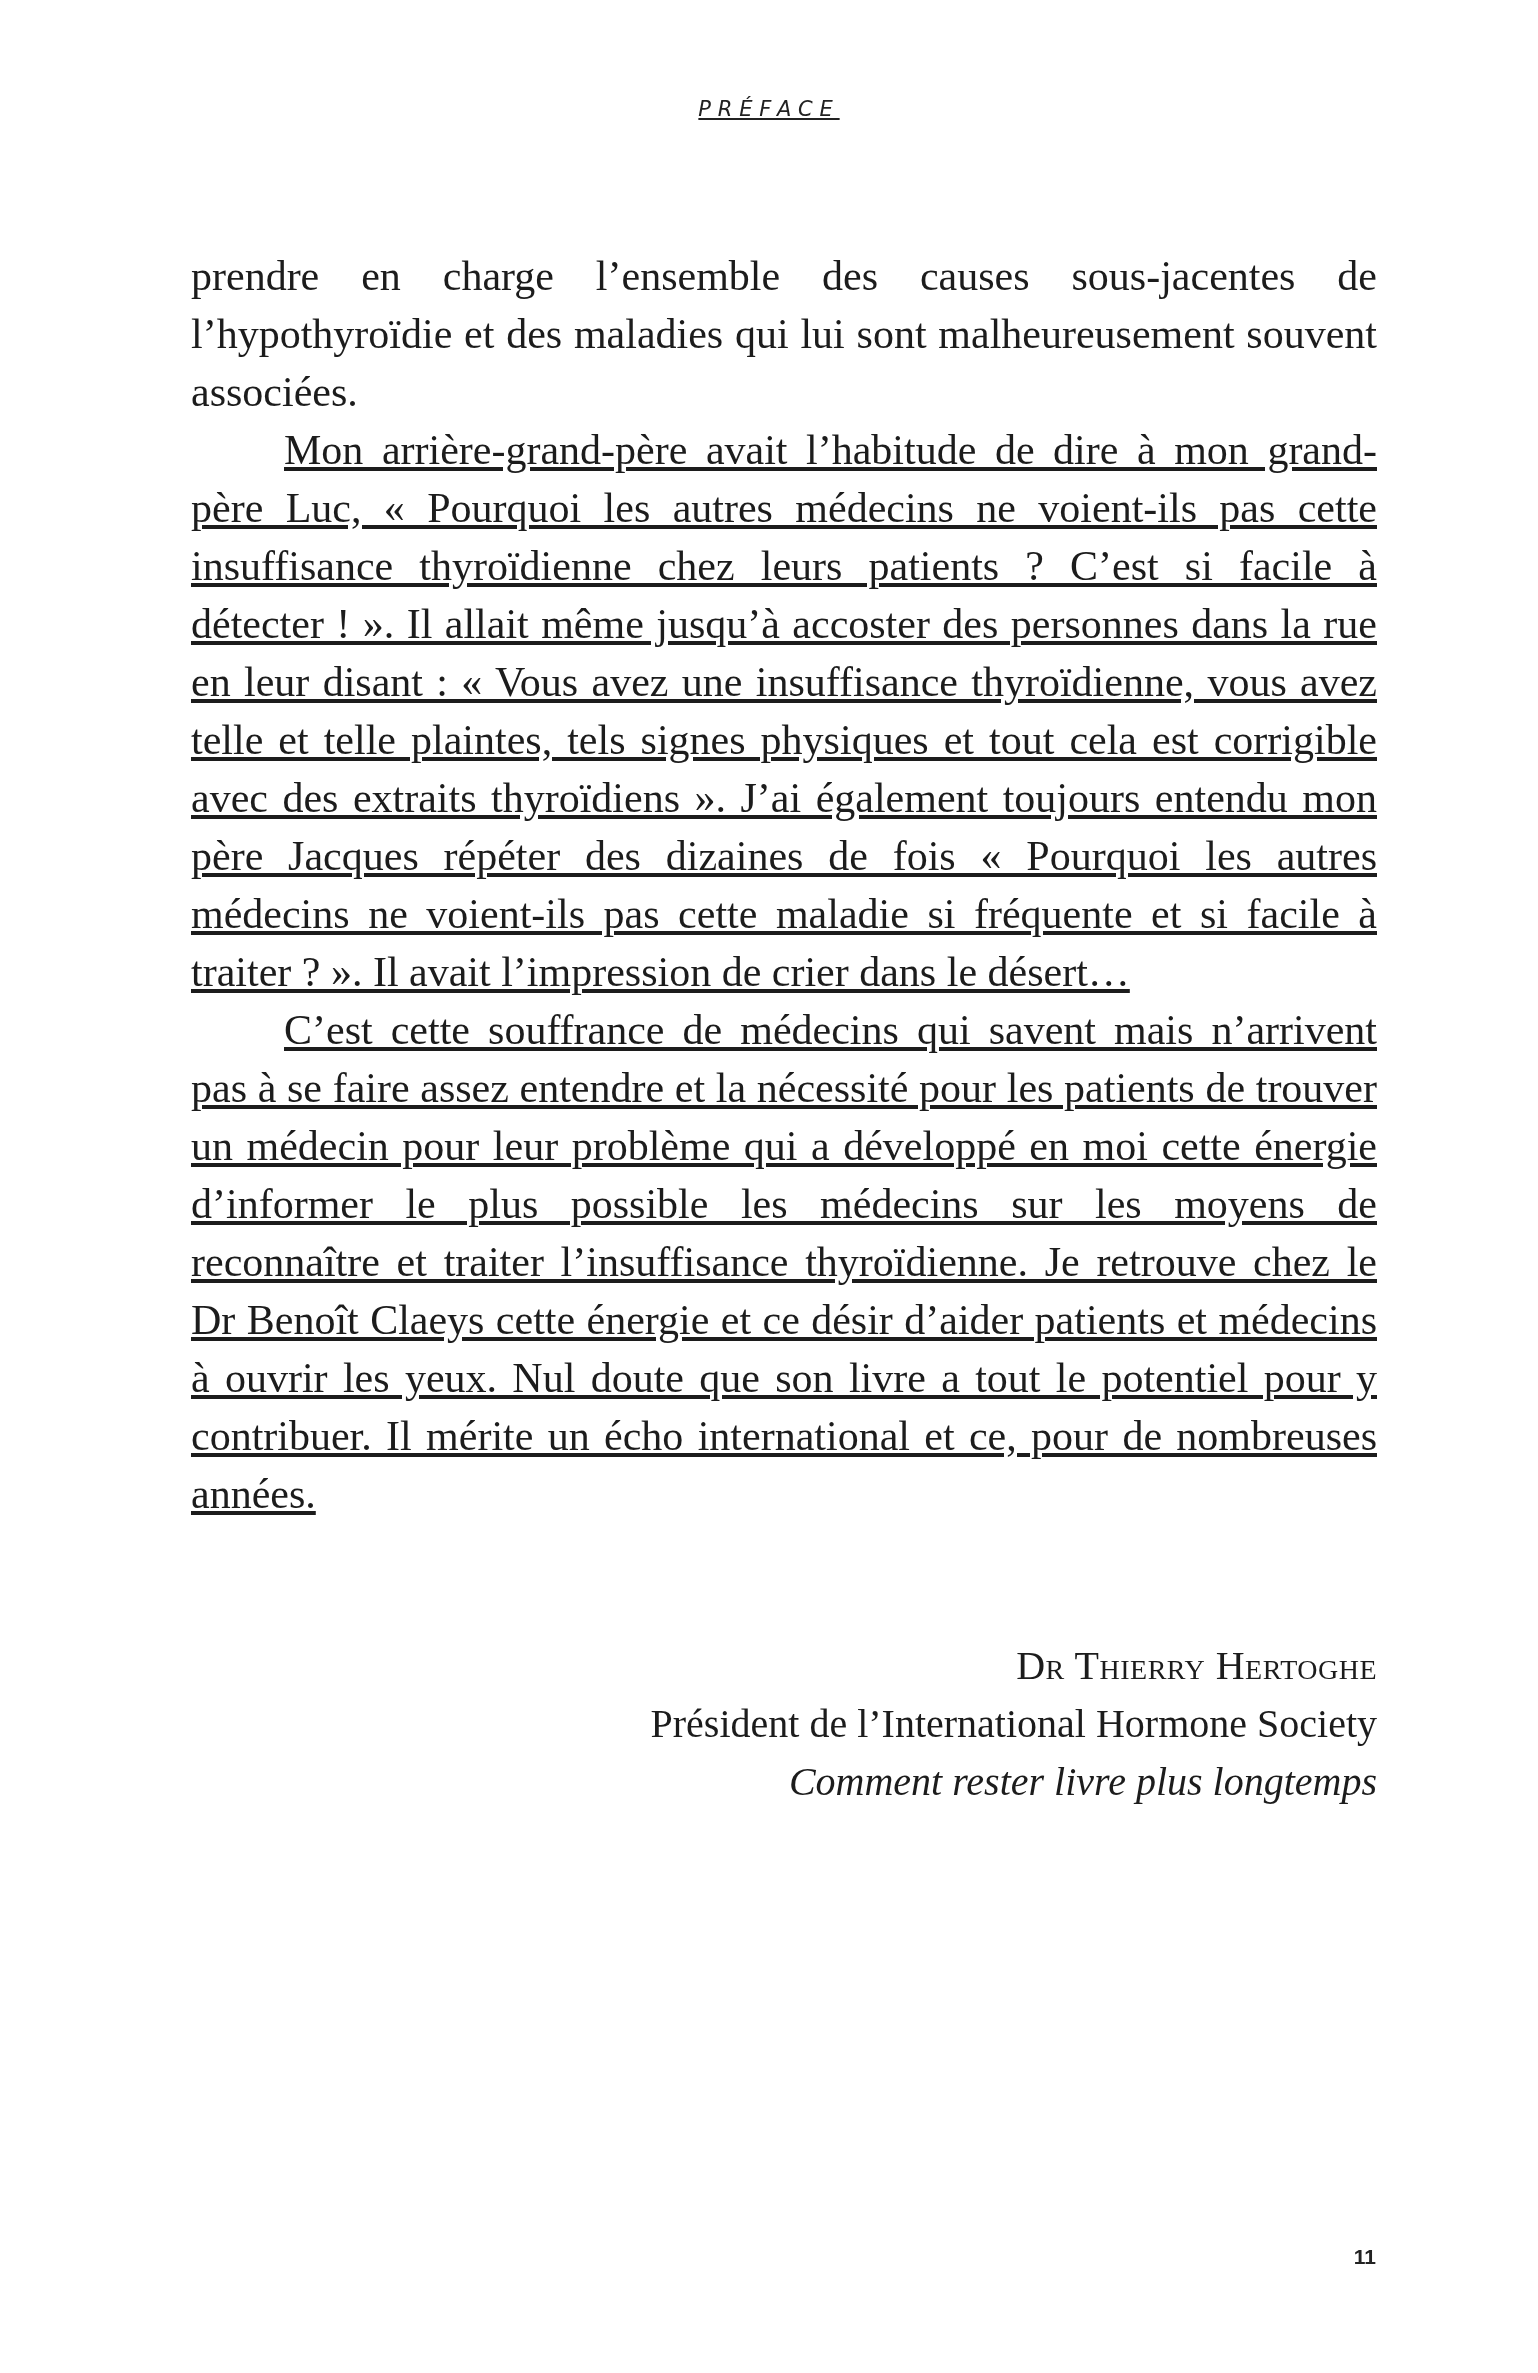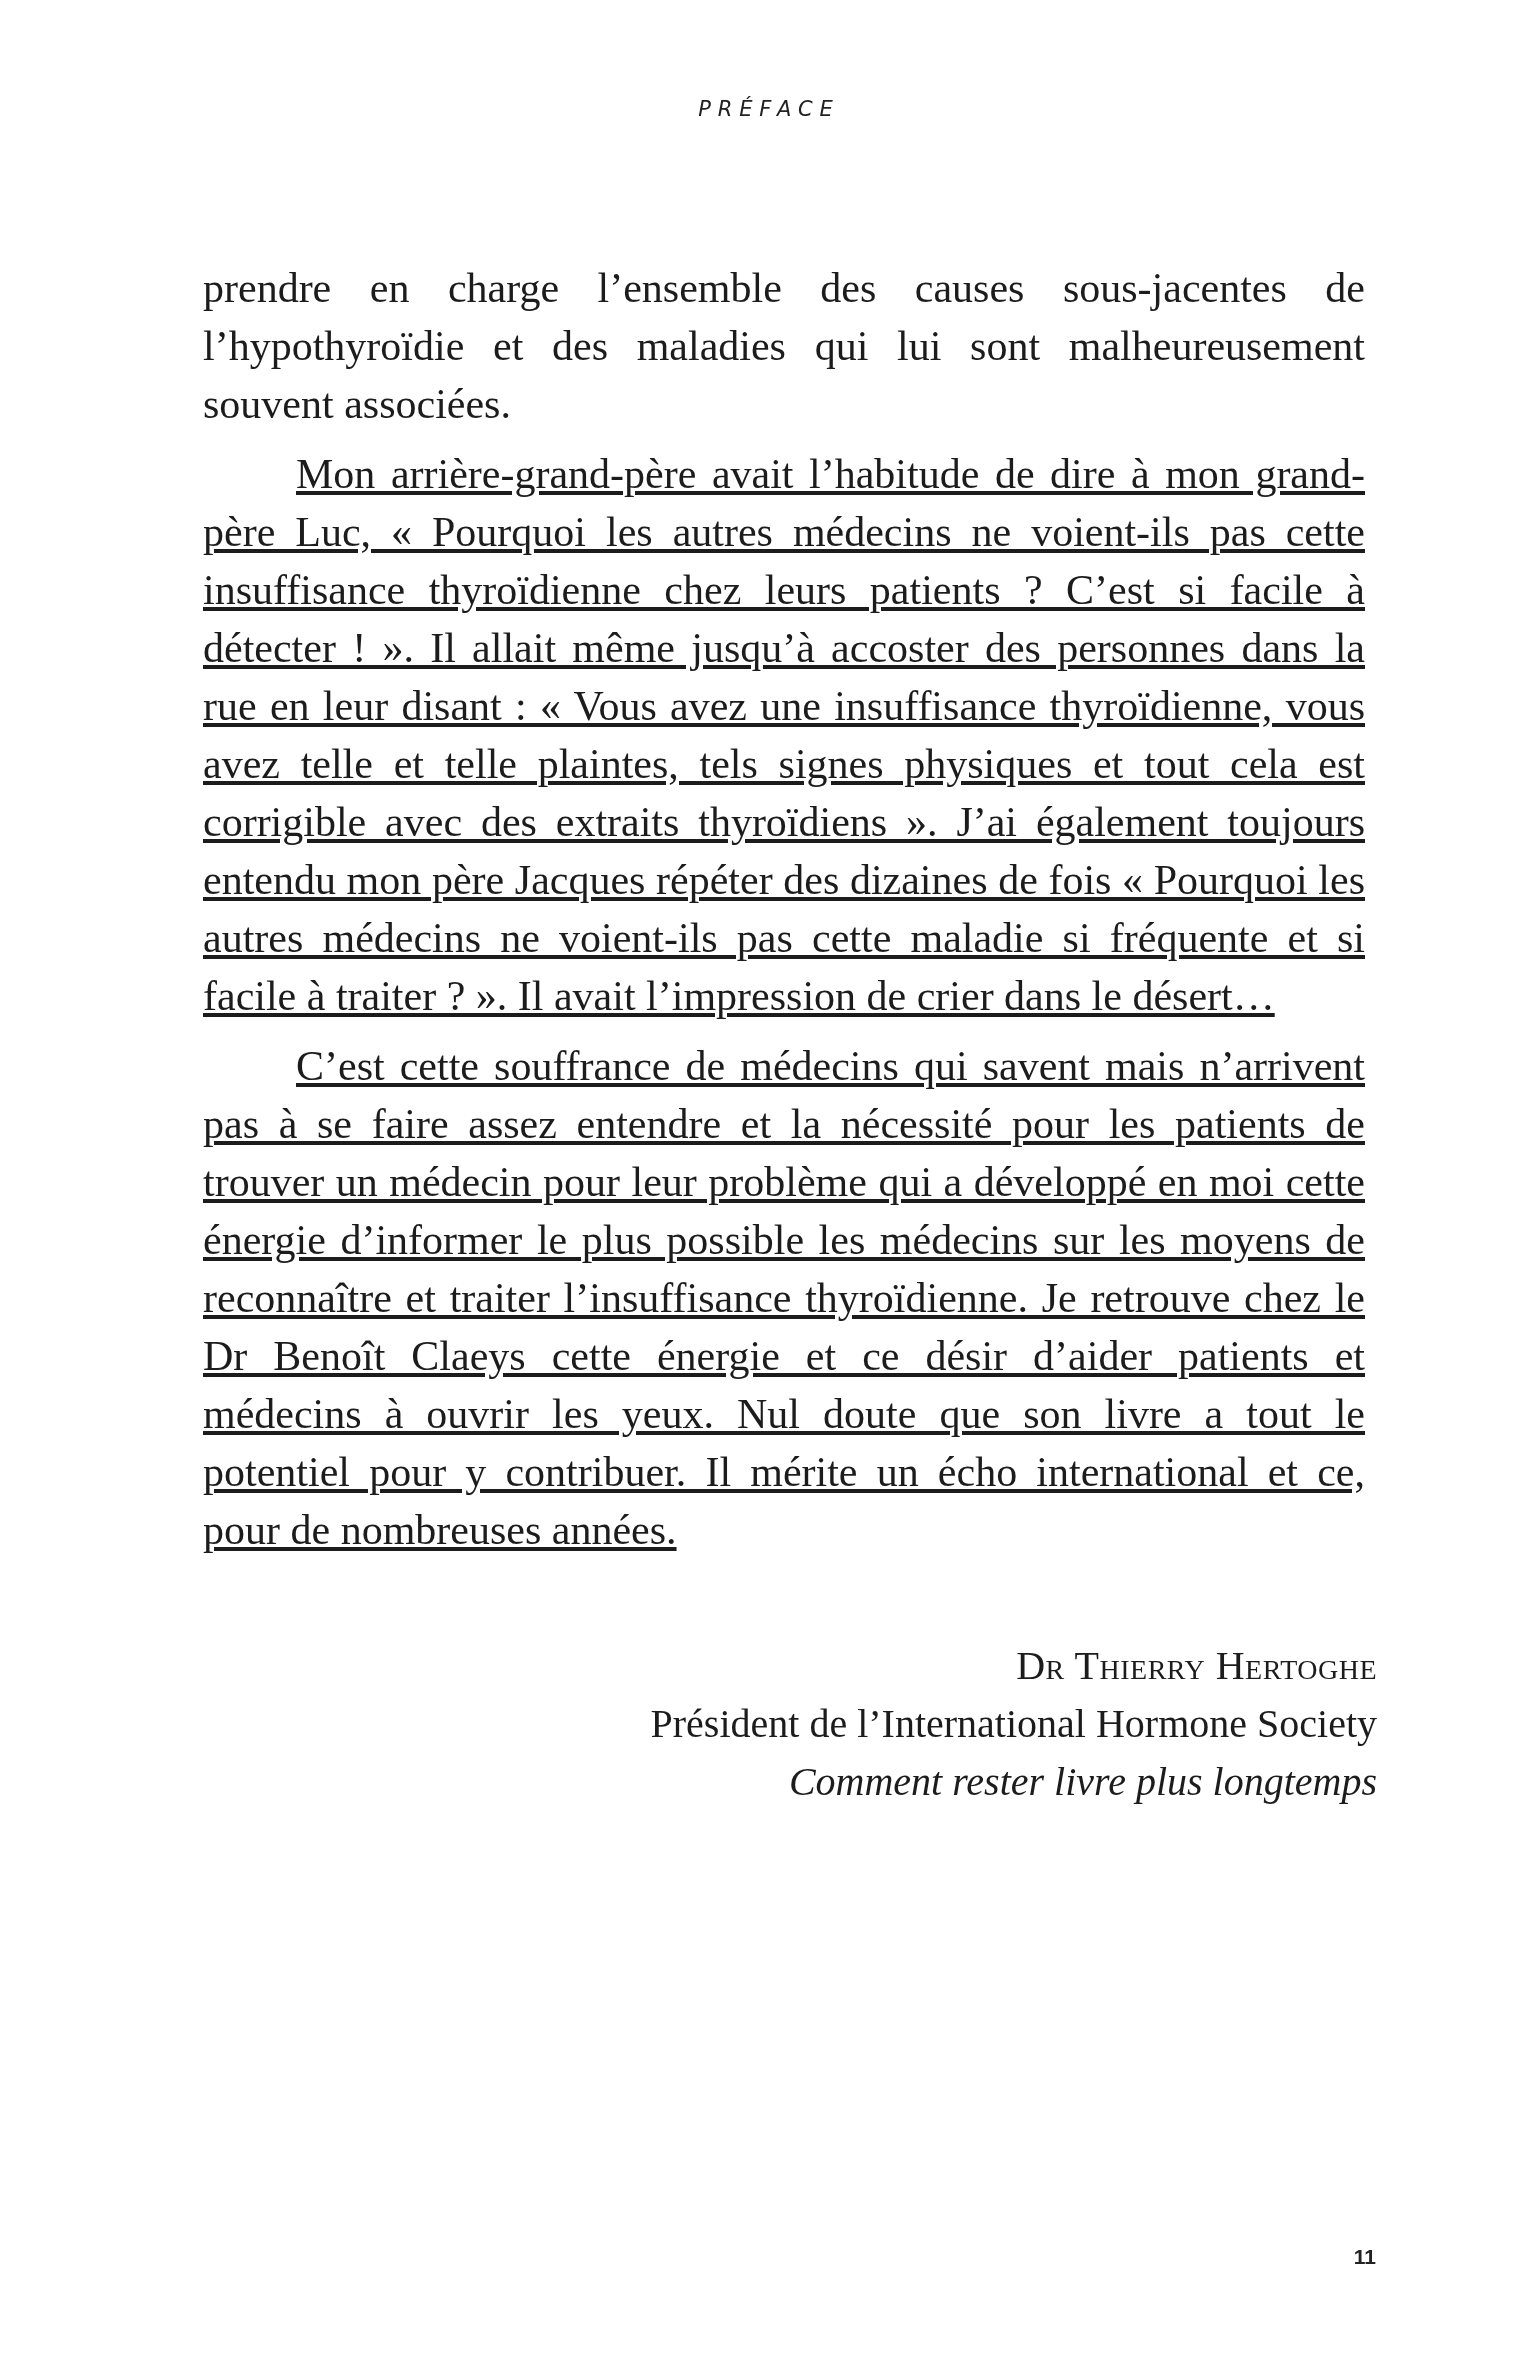--- a/index.html
+++ b/index.html
@@ -25,6 +25,7 @@
     font-size: 21px;
     letter-spacing: 6.8px;
     color: #222;
+    text-decoration: underline;
   }
   .text-block {
     position: absolute;

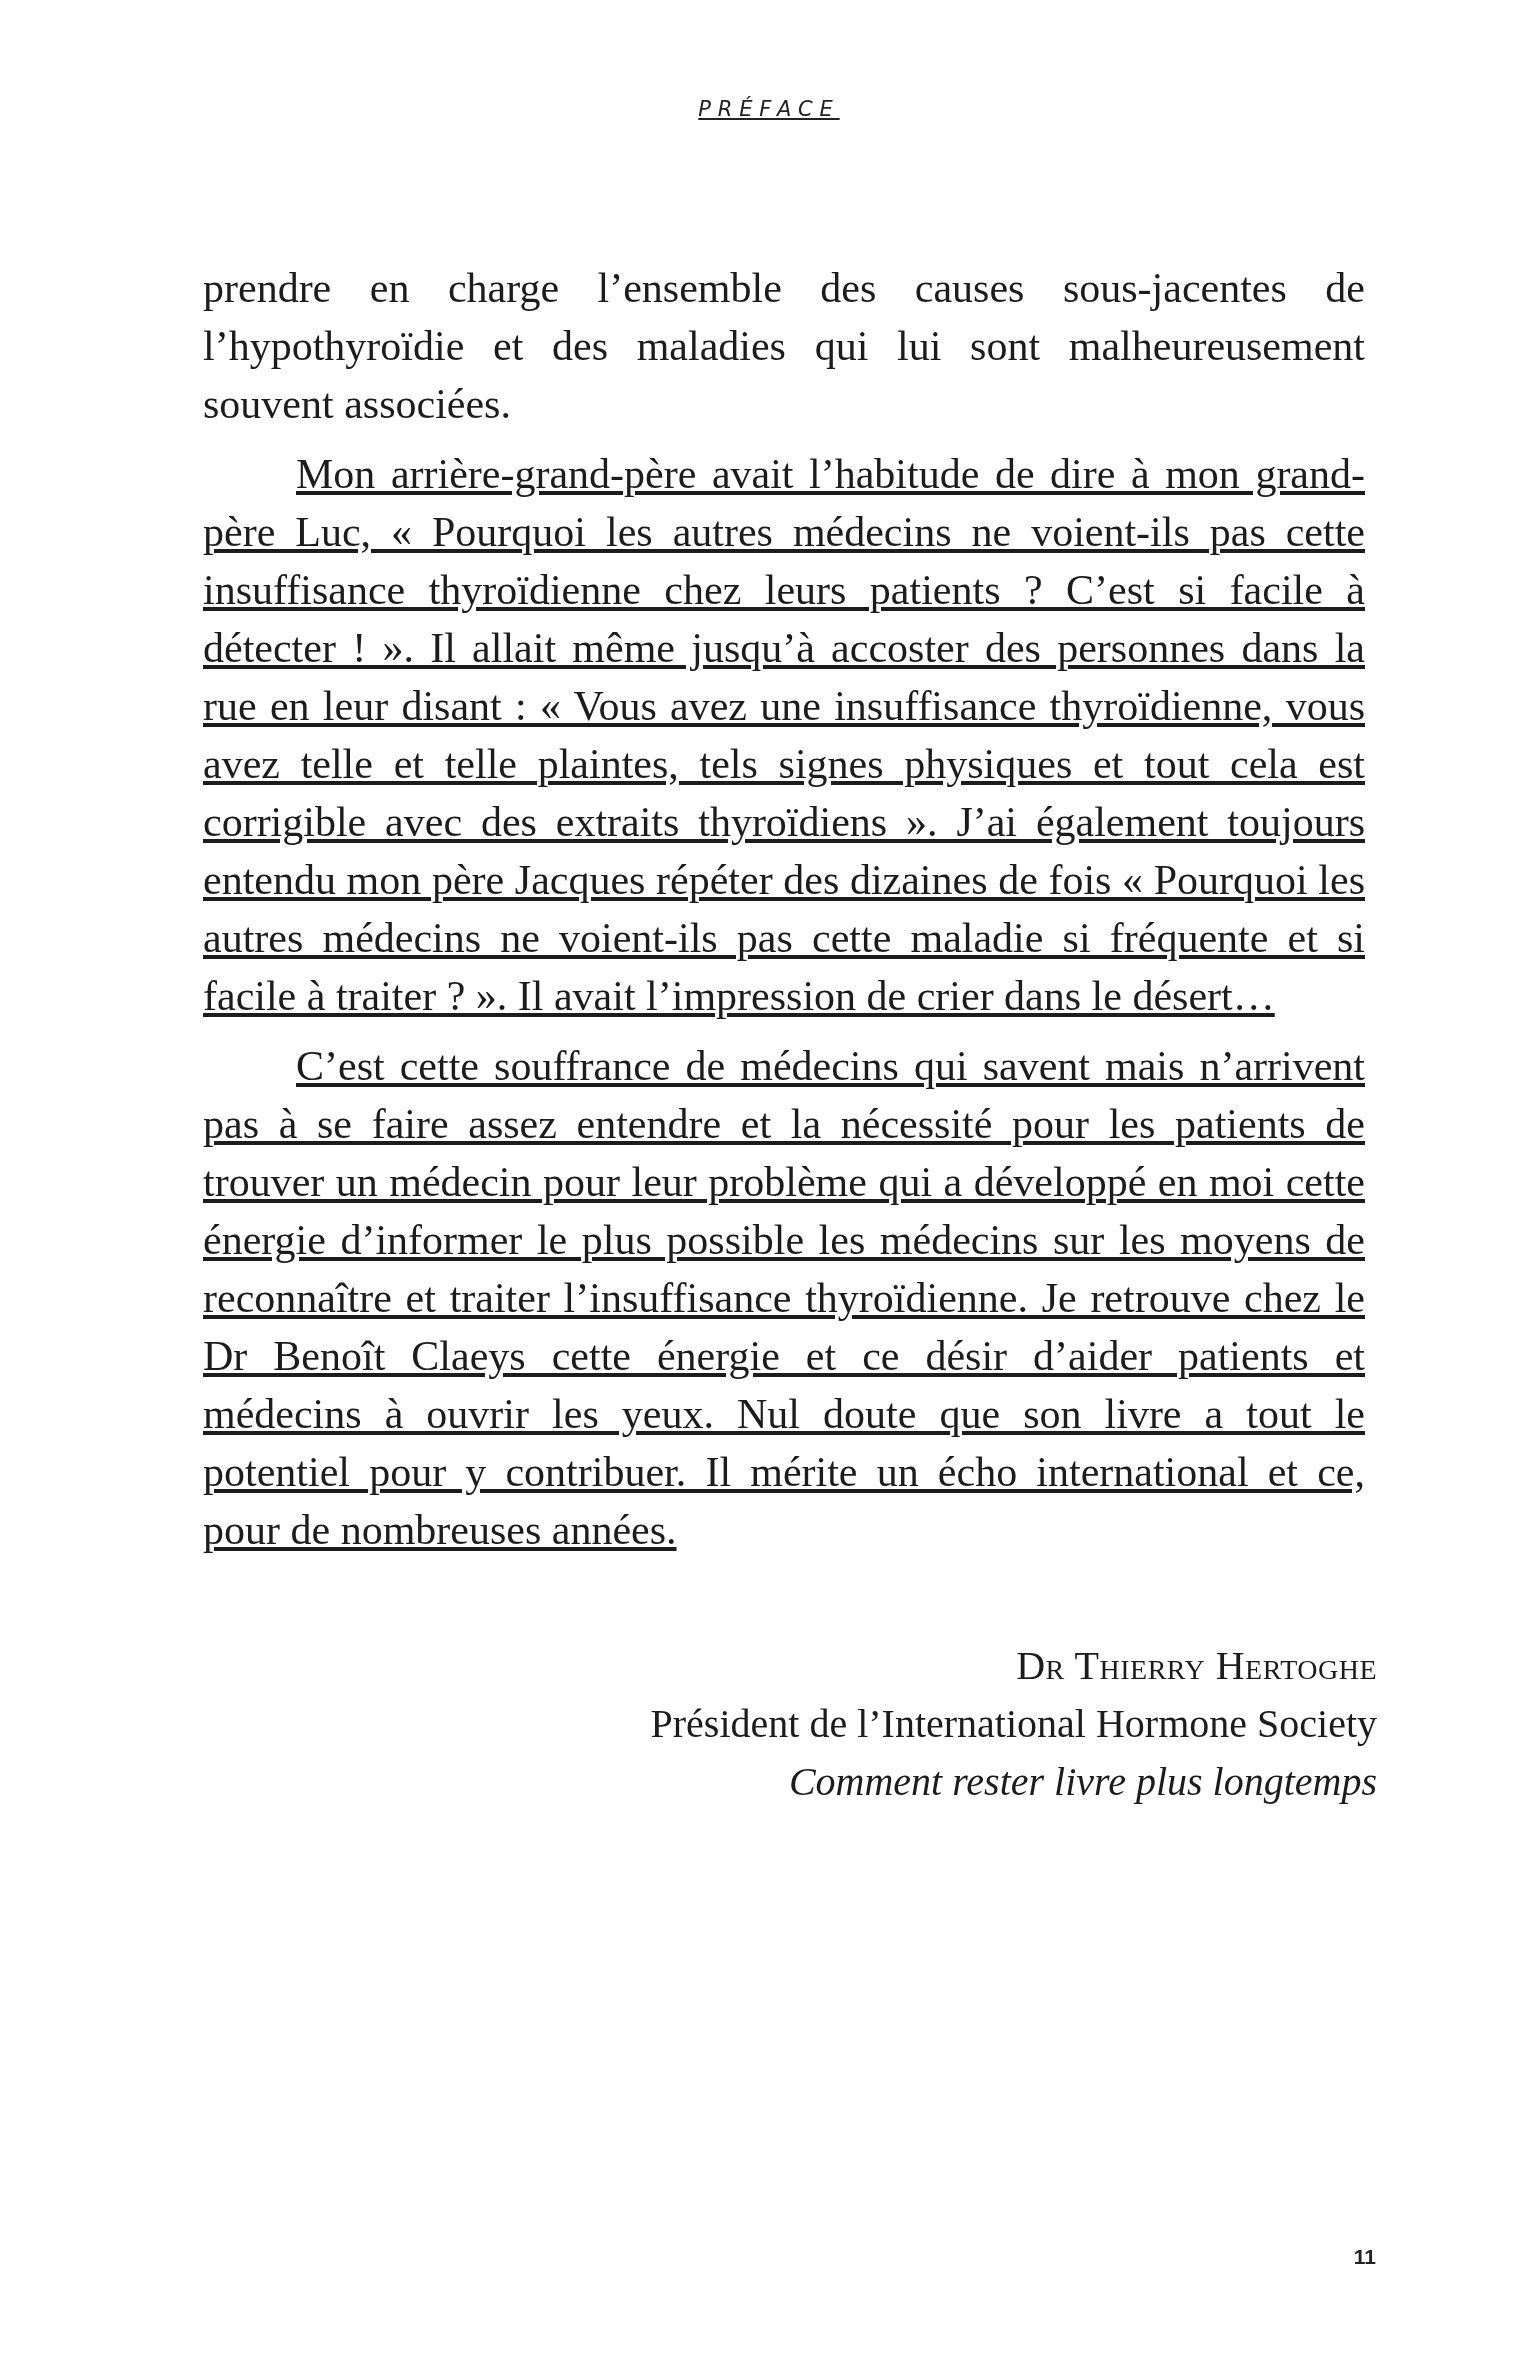--- a/index.html
+++ b/index.html
@@ -38,7 +38,7 @@
     color: #1c1c1c;
   }
   .text-block p {
-    margin: 12px;
+    margin: 0;
     text-align: justify;
     text-align-last: left;
   }

